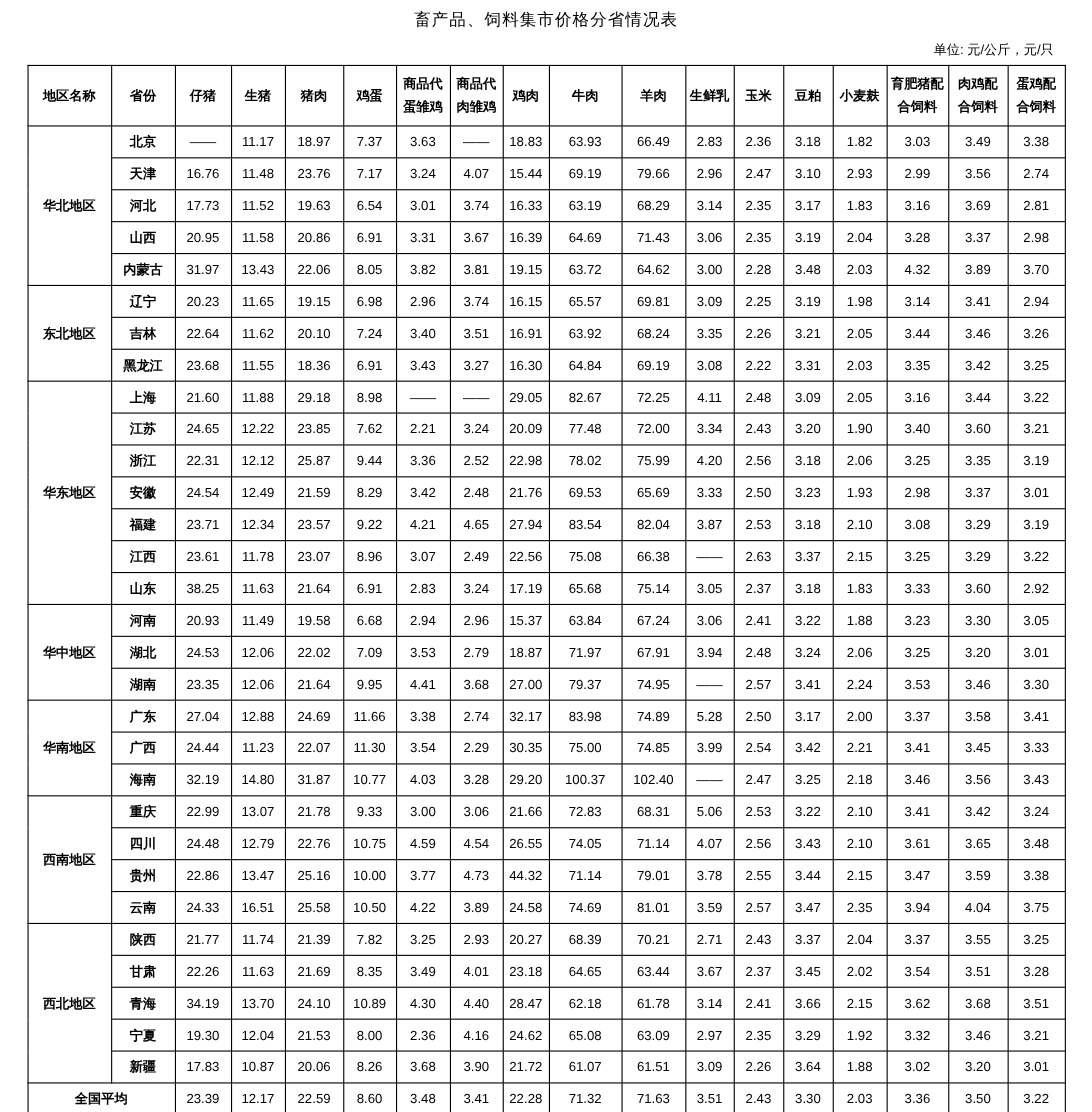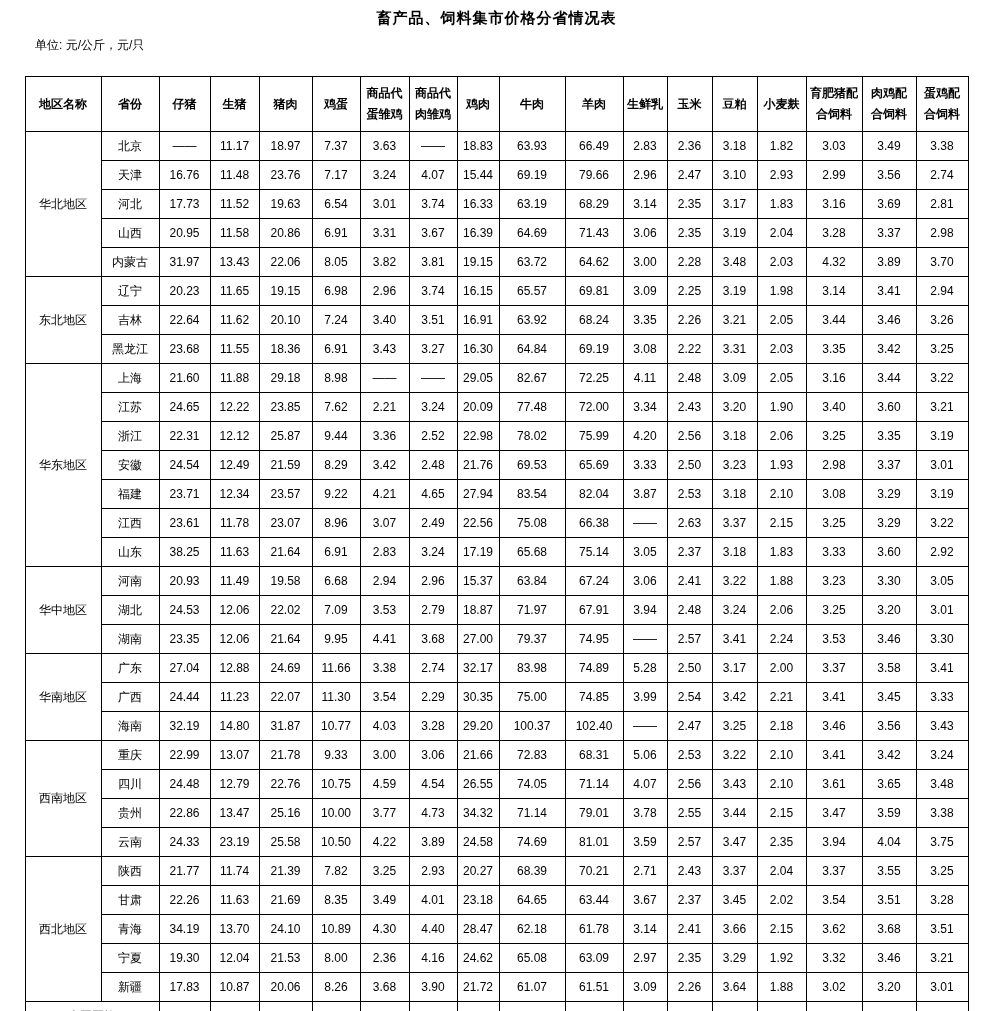--- a/index.html
+++ b/index.html
@@ -13,7 +13,7 @@
     margin-top:9px;
     text-align:center;
     font-size:15px;
-    font-weight:bold;
+    font-weight:normal;
     letter-spacing:1px;
   }
   .unit-note{

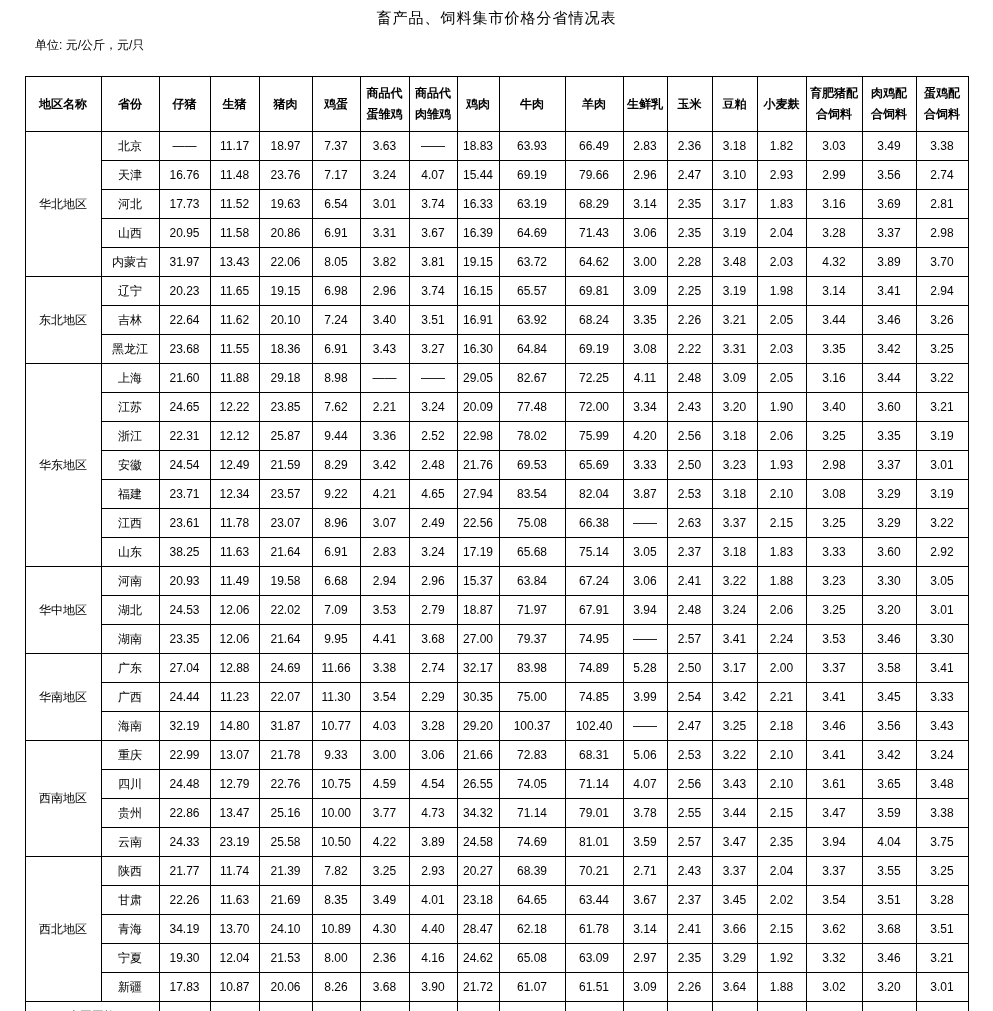--- a/index.html
+++ b/index.html
@@ -18,7 +18,8 @@
   }
   .unit-note{
     width:923px;
-    margin:9px auto 22px auto;
+    margin:9px auto 5px auto;
+    text-align:right;
     font-size:12px;
   }
   table.price-table{

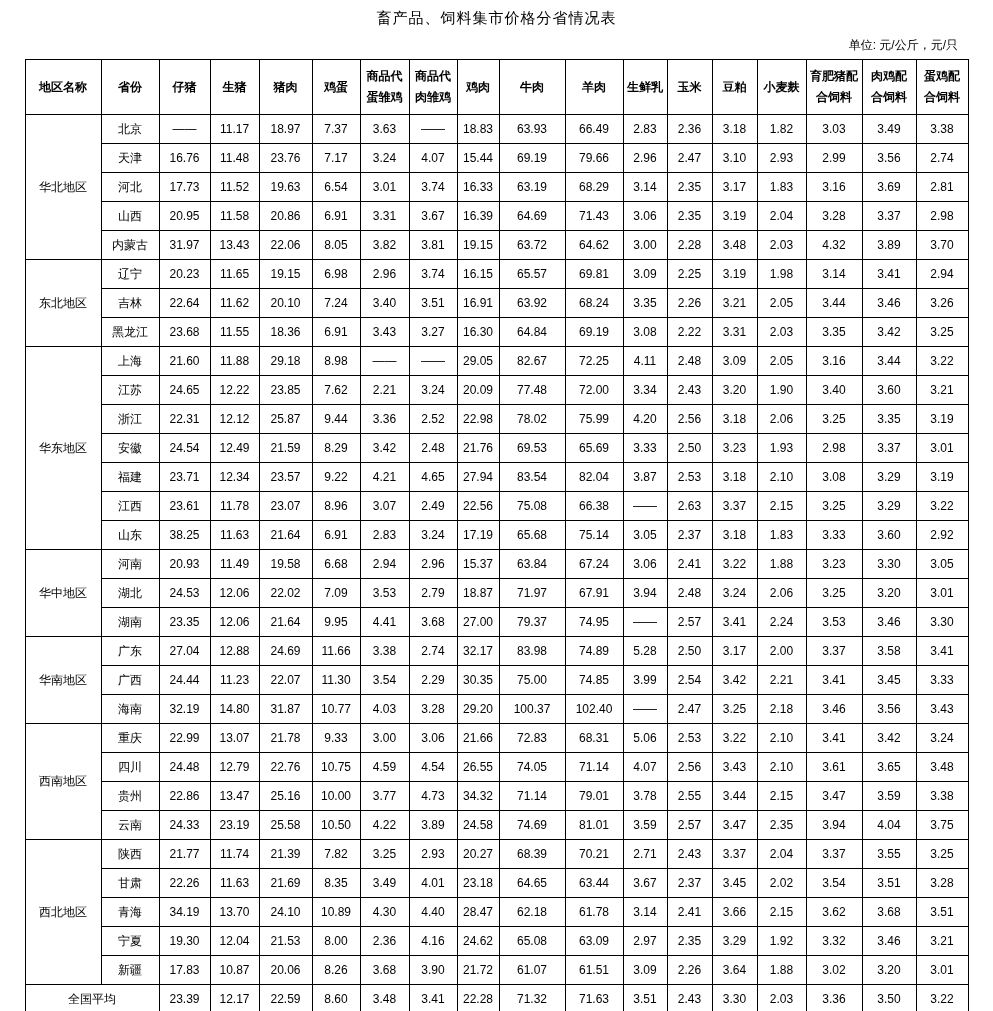--- a/index.html
+++ b/index.html
@@ -43,7 +43,7 @@
     line-height:21px;
   }
   .price-table tbody td{height:28px;}
-  .region-cell,.province-cell,.footer-label{font-weight:normal;}
+  .region-cell,.province-cell,.footer-label{font-weight:bold;}
   .value-cell{font-weight:normal;}
 </style>
 </head>

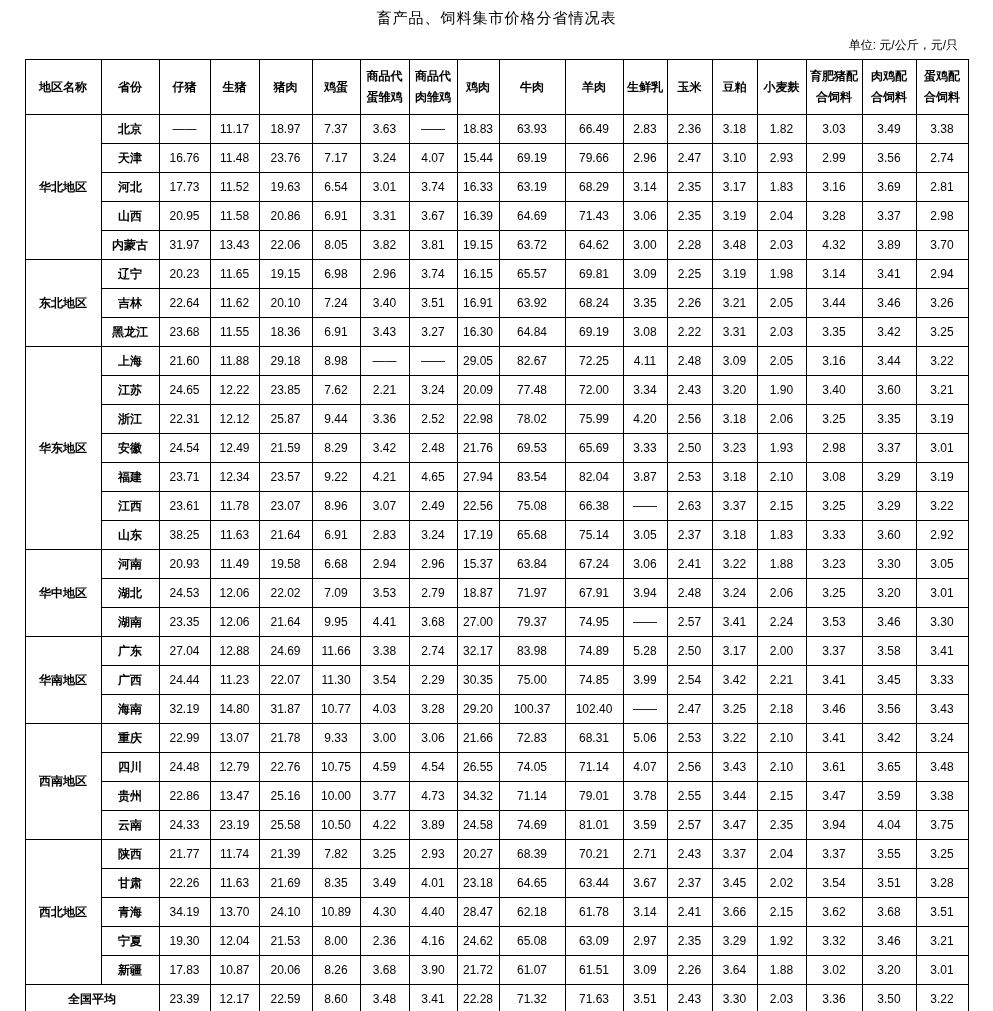--- a/index.html
+++ b/index.html
@@ -553,7 +553,7 @@
           <td class="value-cell">10.00</td>
           <td class="value-cell">3.77</td>
           <td class="value-cell">4.73</td>
-          <td class="value-cell">34.32</td>
+          <td class="value-cell">44.32</td>
           <td class="value-cell">71.14</td>
           <td class="value-cell">79.01</td>
           <td class="value-cell">3.78</td>

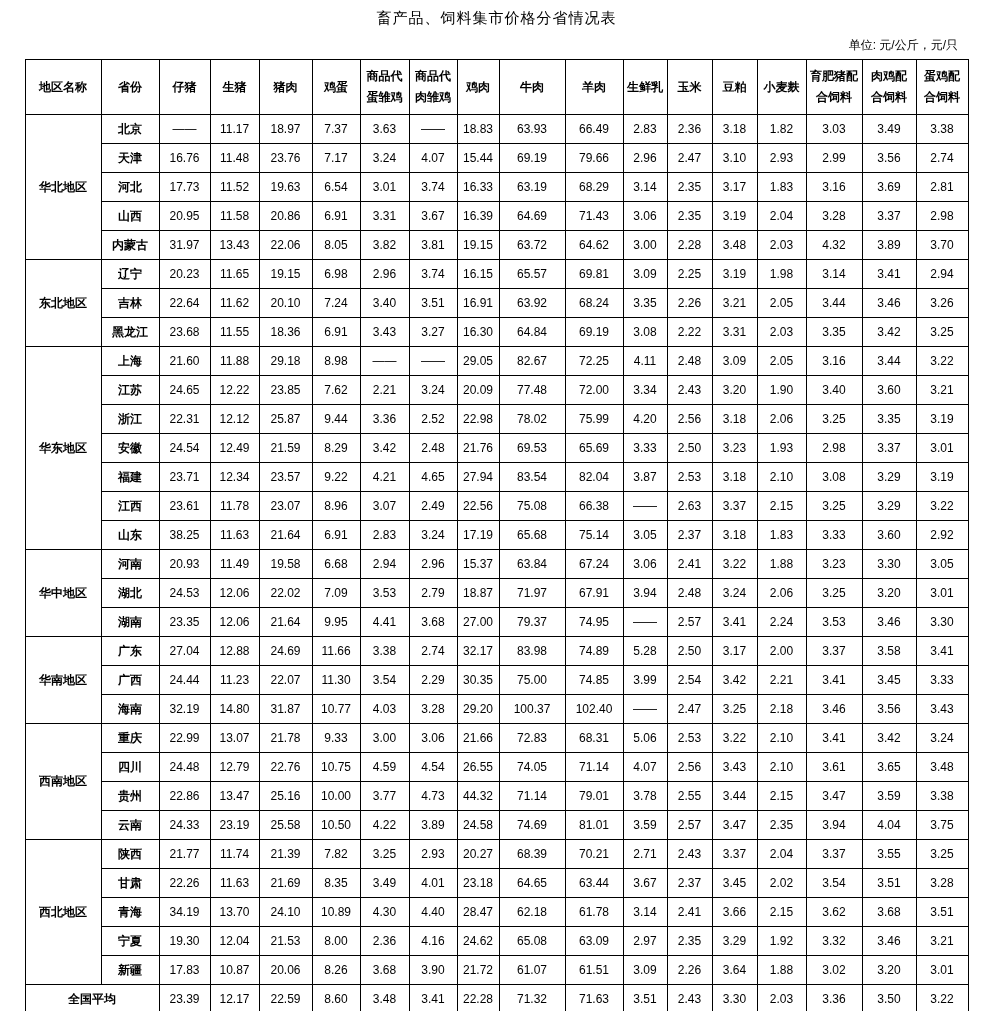--- a/index.html
+++ b/index.html
@@ -567,7 +567,7 @@
         <tr>
           <td class="province-cell">云南</td>
           <td class="value-cell">24.33</td>
-          <td class="value-cell">23.19</td>
+          <td class="value-cell">16.51</td>
           <td class="value-cell">25.58</td>
           <td class="value-cell">10.50</td>
           <td class="value-cell">4.22</td>

